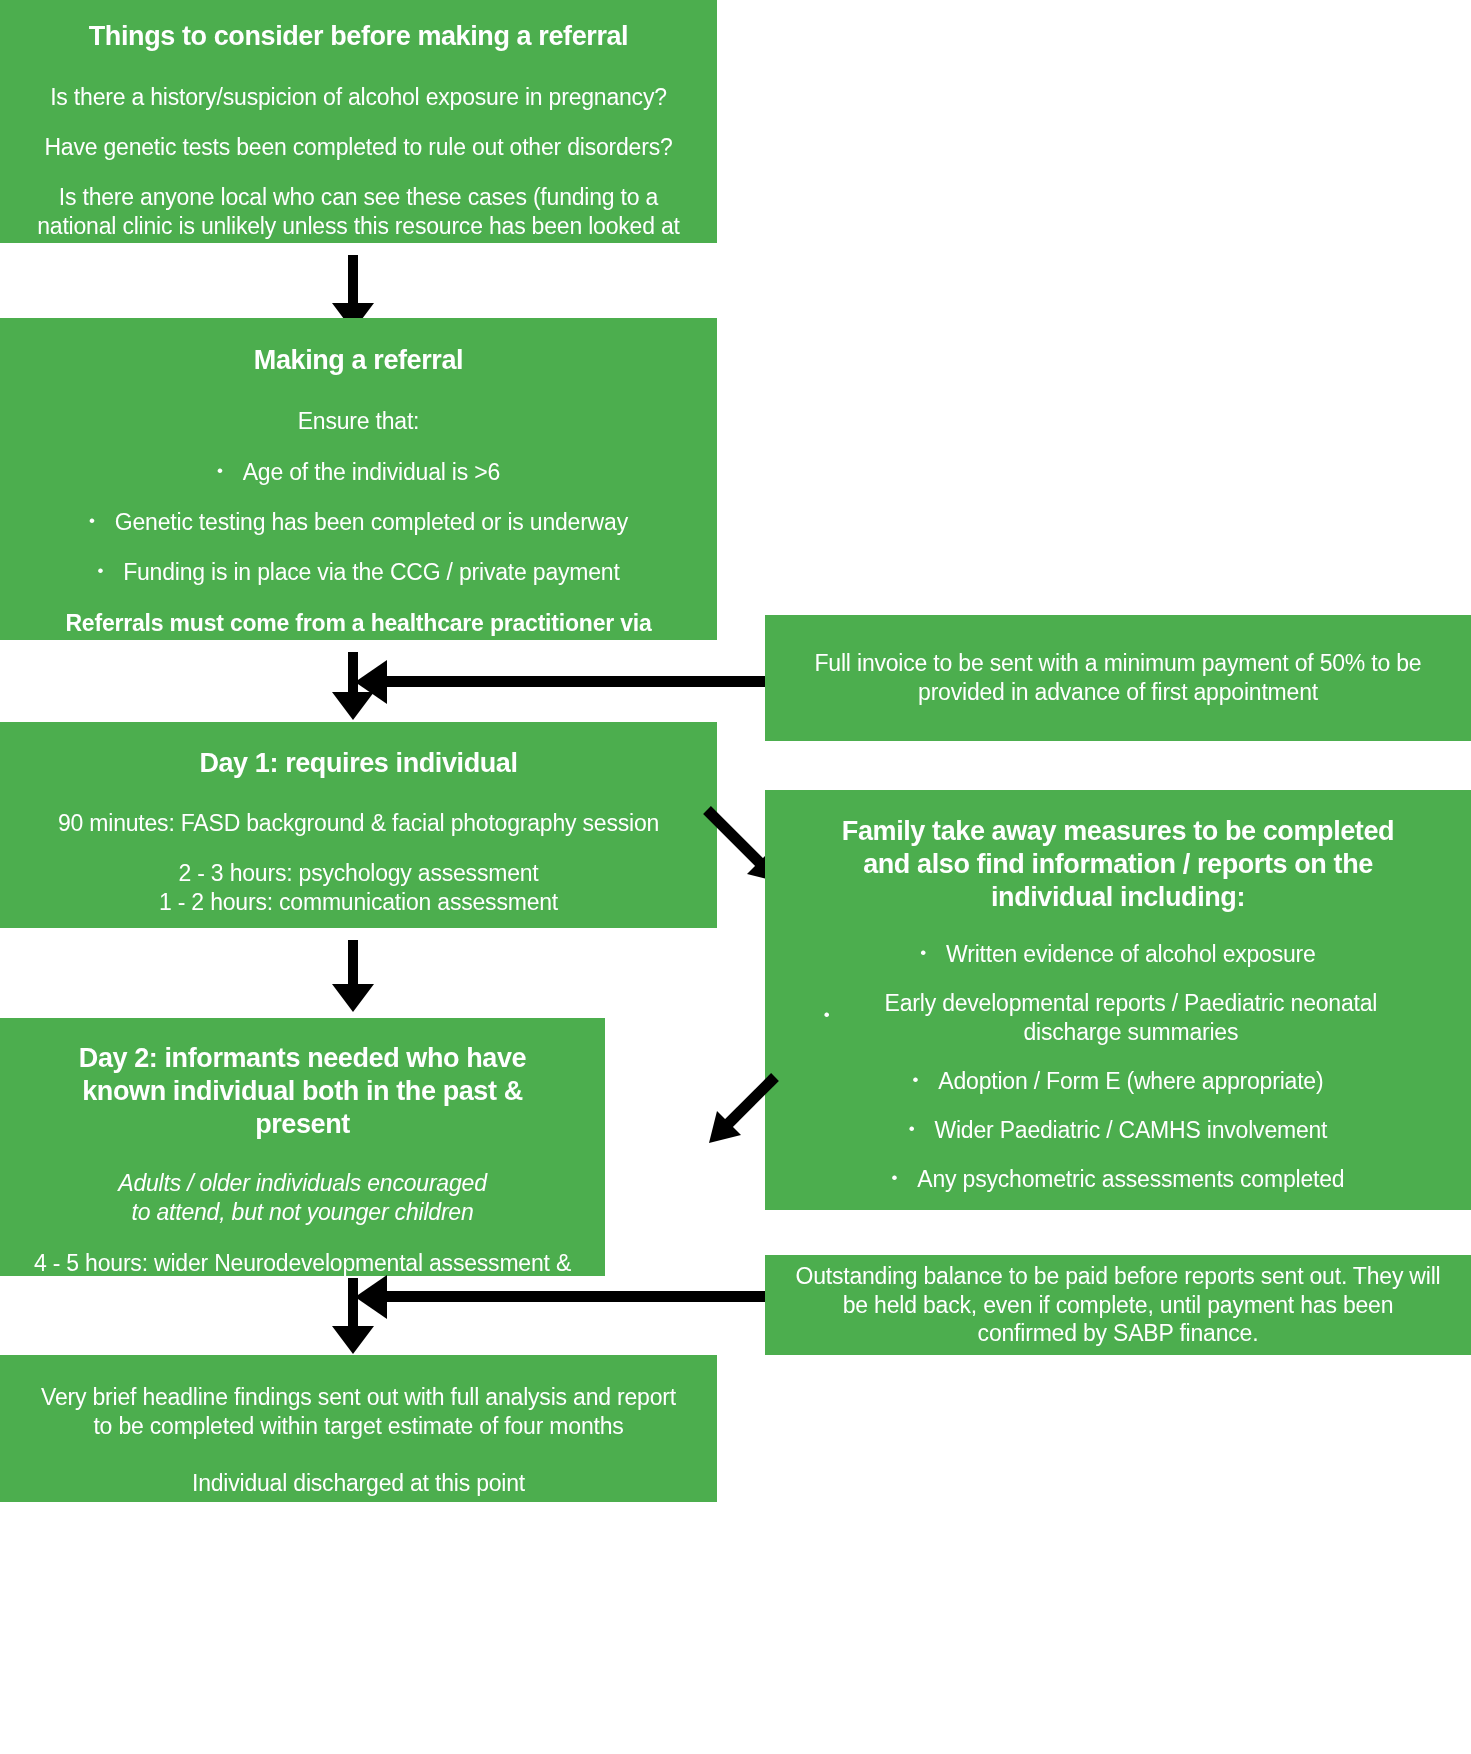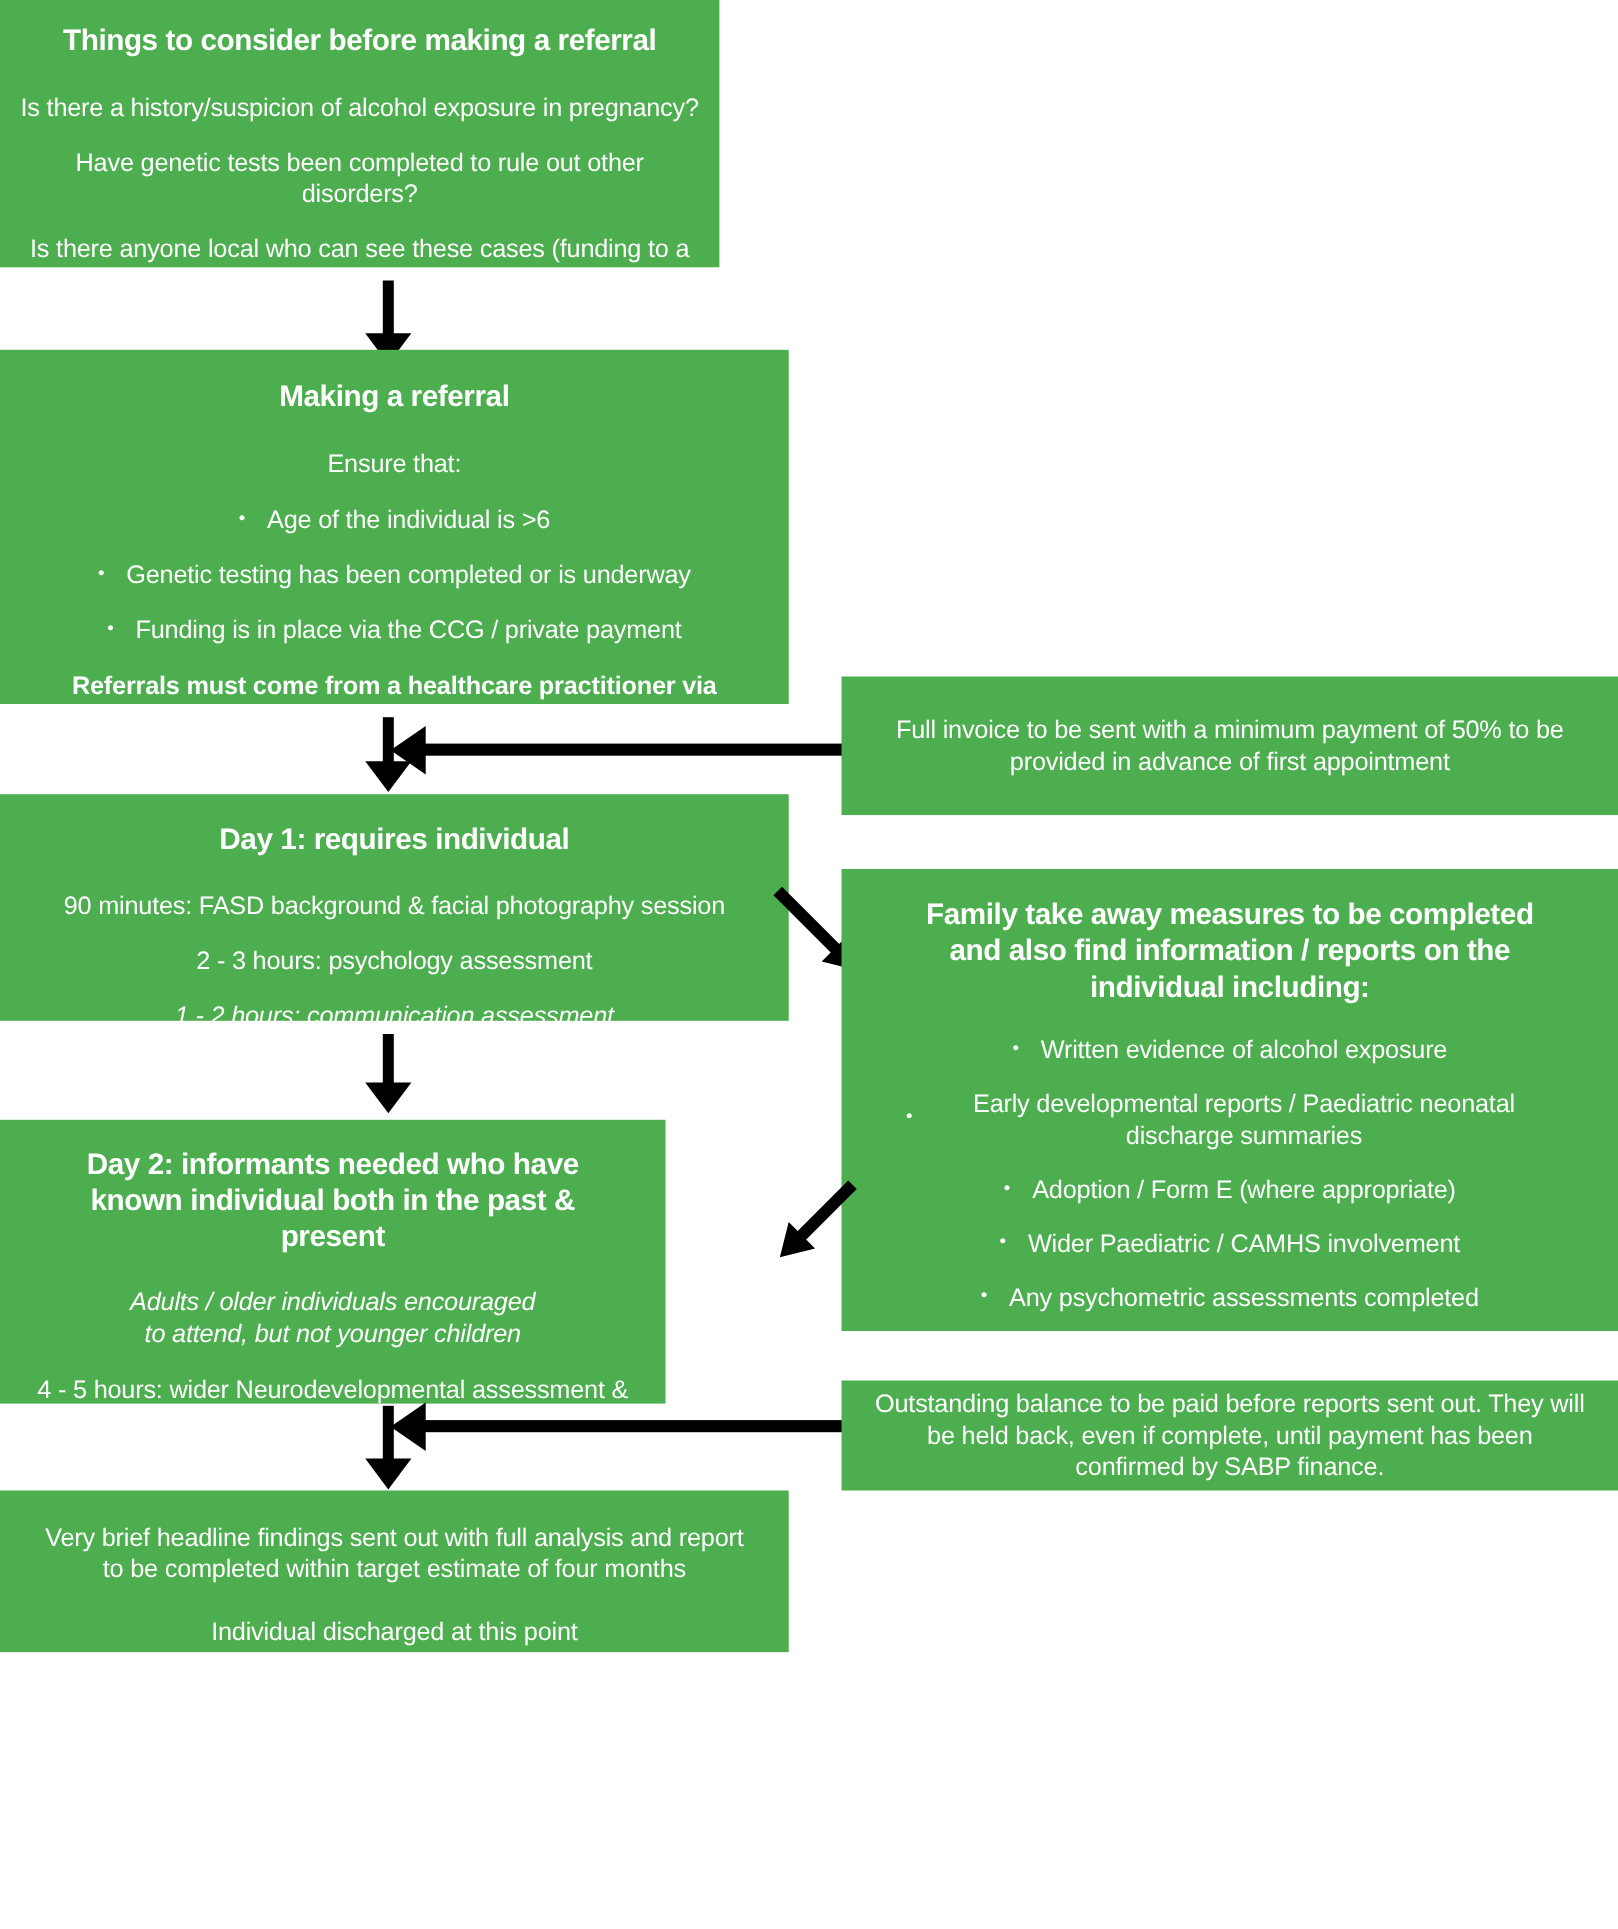--- a/index.html
+++ b/index.html
@@ -109,7 +109,7 @@
 
 <div class="canvas">
 
-  <div class="box" style="left:0px; top:0px; width:654px; height:243px; padding-top:20px;">
+  <div class="box" style="left:0px; top:0px; width:717px; height:243px; padding-top:20px;">
     <div class="h">Things to consider before making a referral</div>
     <div class="p" style="margin-top:30px;">Is there a history/suspicion of alcohol exposure in pregnancy?</div>
     <div class="p" style="margin-top:21px;">Have genetic tests been completed to rule out other disorders?</div>

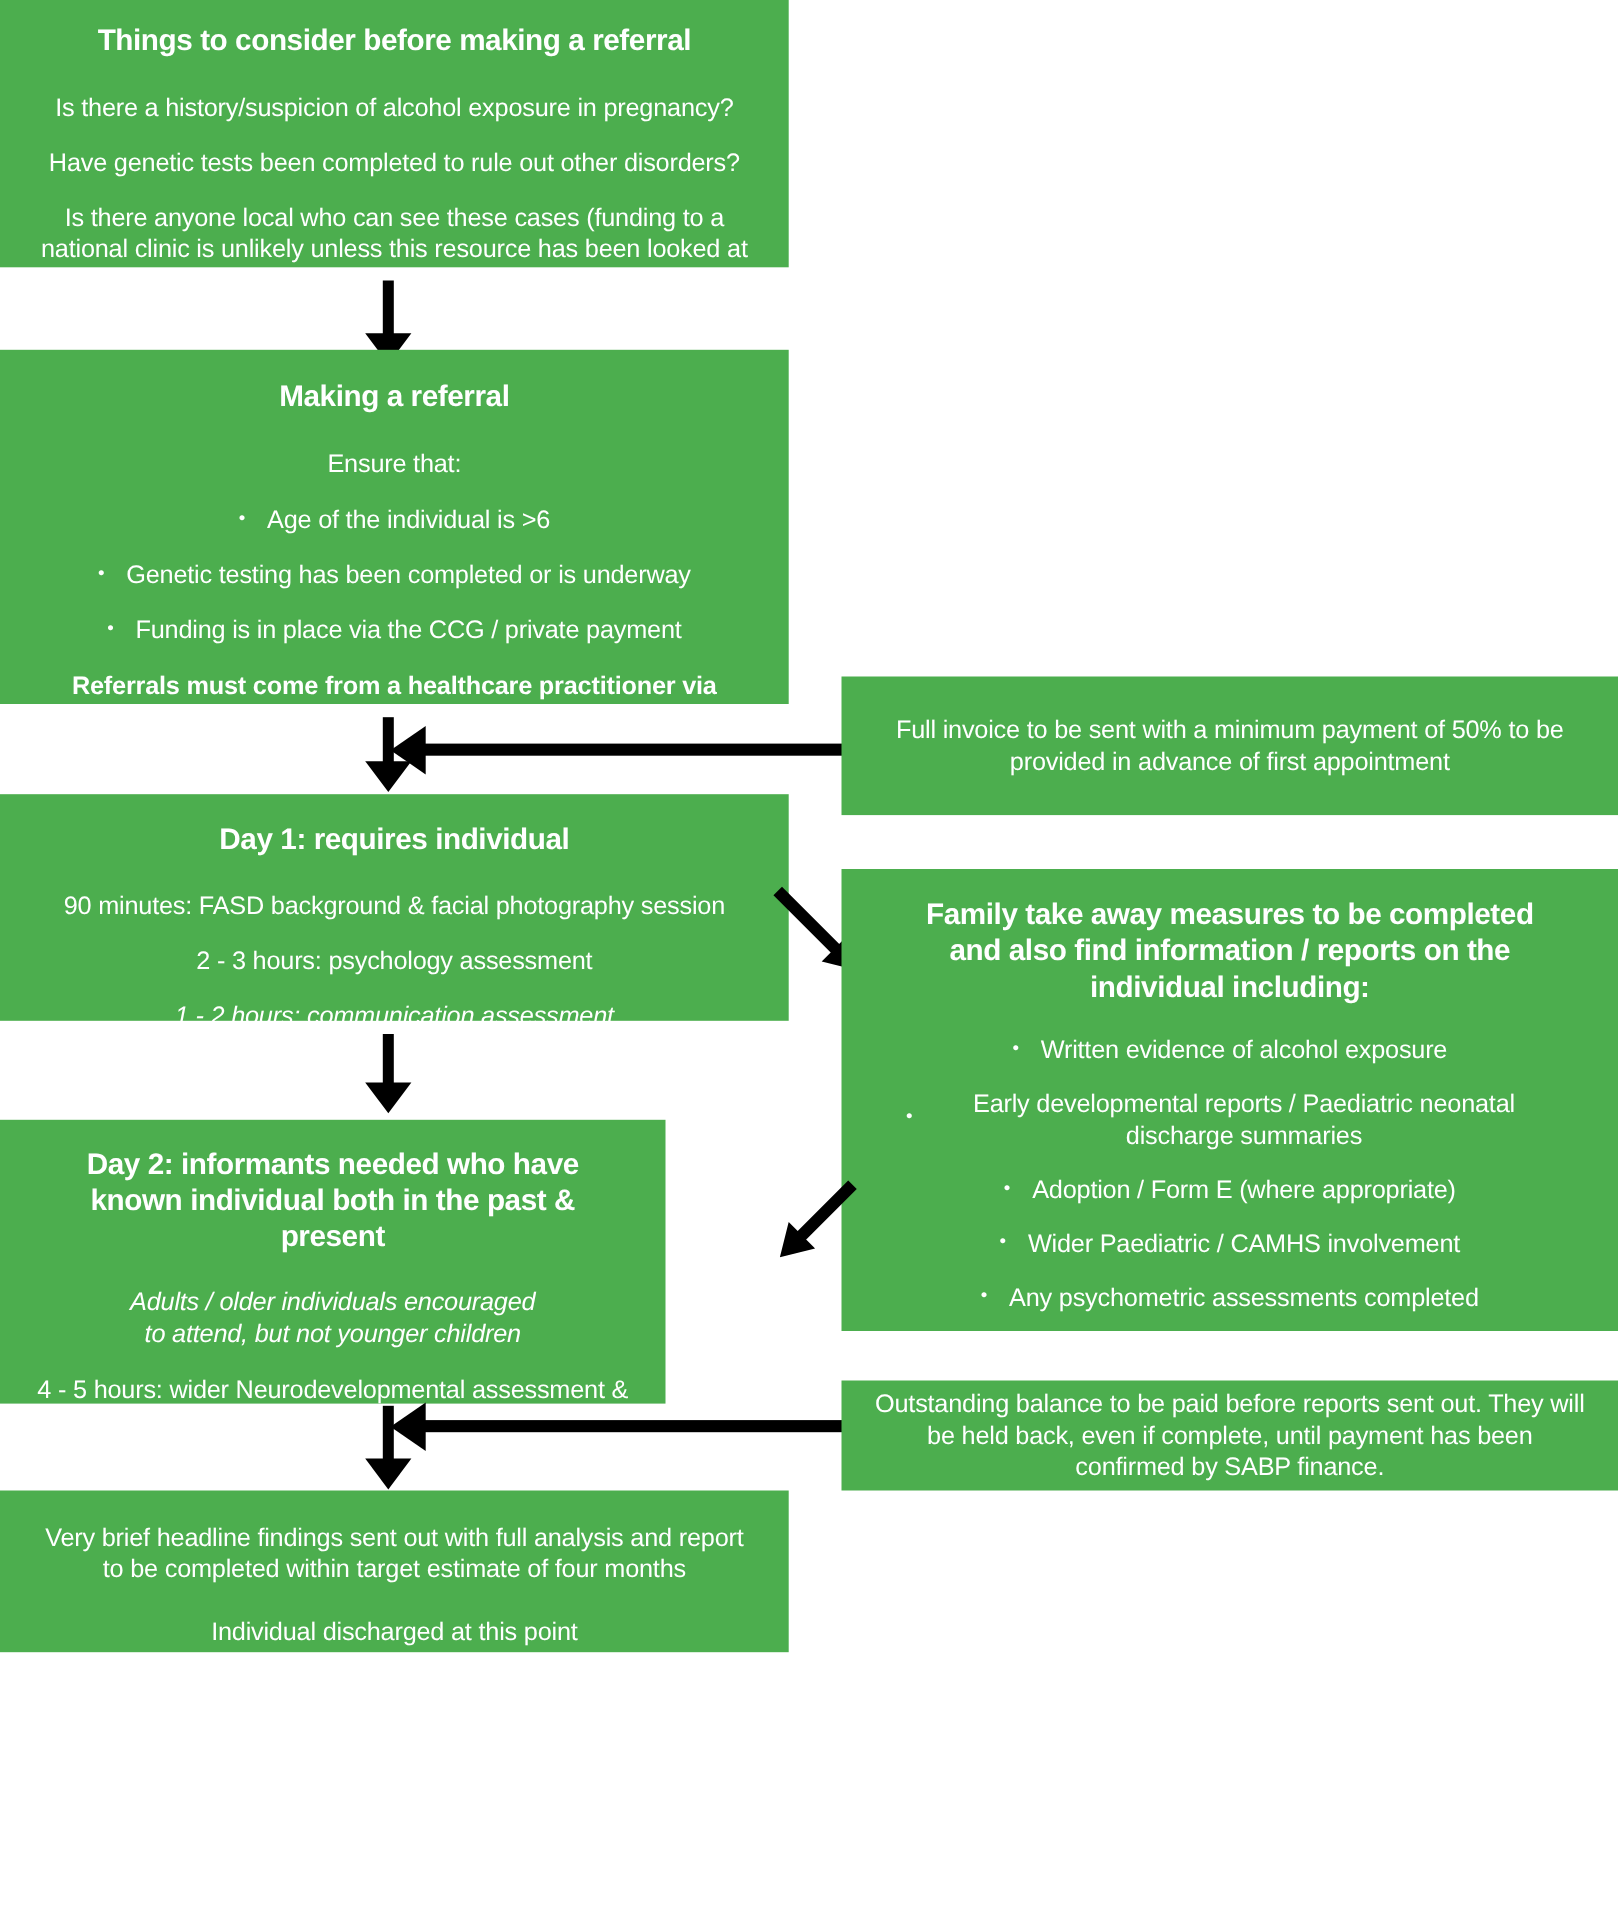--- a/index.html
+++ b/index.html
@@ -147,7 +147,7 @@
     <div class="h">Day 1: requires individual</div>
     <div class="p" style="margin-top:29px;">90 minutes: FASD background &amp; facial photography session</div>
     <div class="p" style="margin-top:21px;">2 - 3 hours: psychology assessment</div>
-    <div class="p" style="margin-top:21px;font-style:italic;">1 - 2 hours: communication assessment</div>
+    <div class="p" style="">1 - 2 hours: communication assessment</div>
   </div>
 
   <div class="arrow-diag" style="left:705px; top:808px;">

